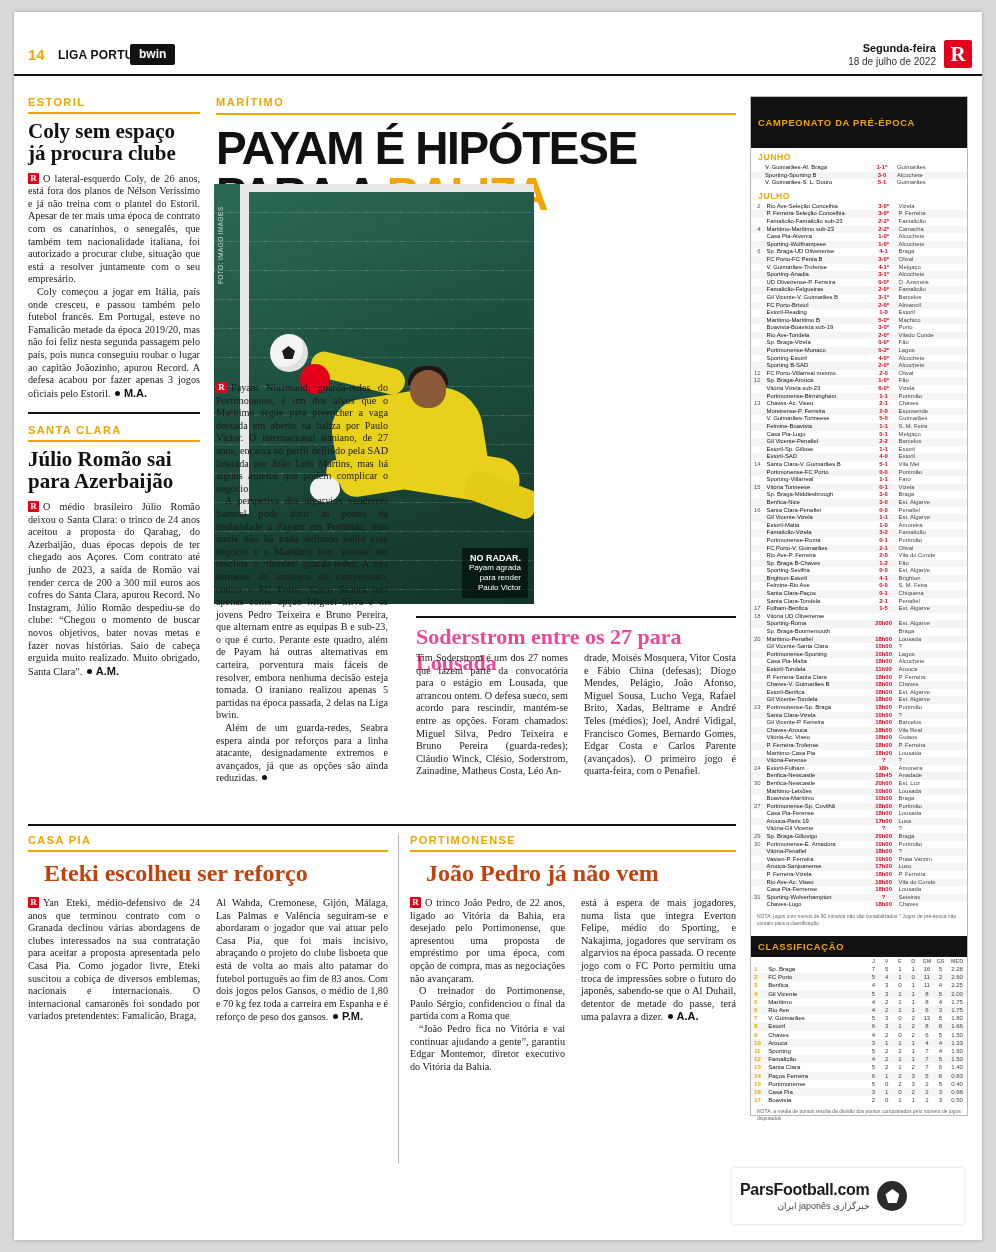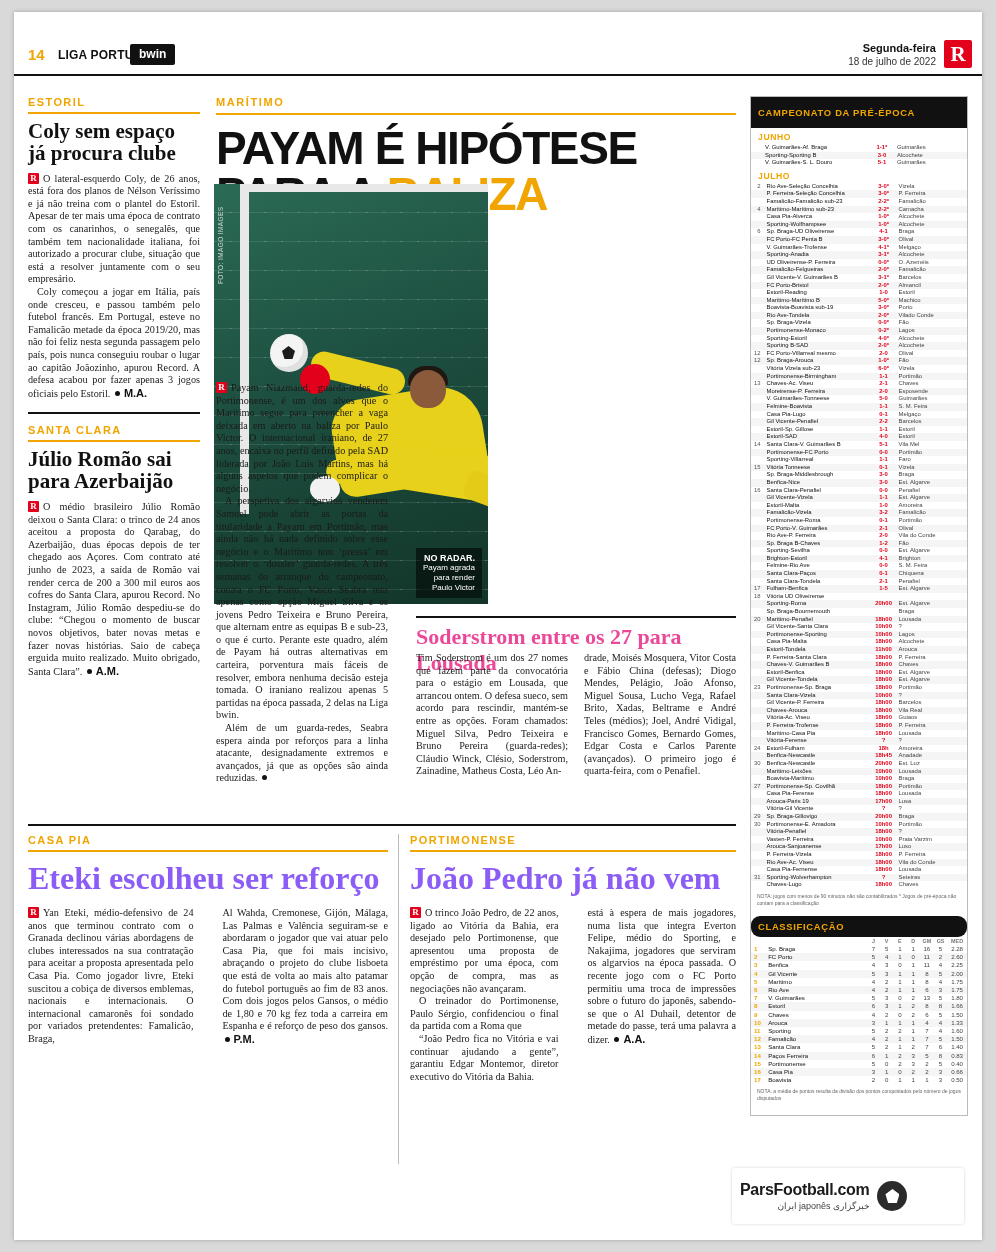--- a/index.html
+++ b/index.html
@@ -182,7 +182,7 @@
   }
   .rail-head {
     background:#111; color:#f0a500; font-family:"Liberation Sans",sans-serif; font-weight:700;
-    font-size:9.4px; letter-spacing:.7px; padding:10px 7px;
+    font-size:9.4px; letter-spacing:.7px; padding:20px 7px;
   }
   .month {
     font-family:"Liberation Sans",sans-serif; font-weight:700; font-size:8.6px; color:#f0a500;

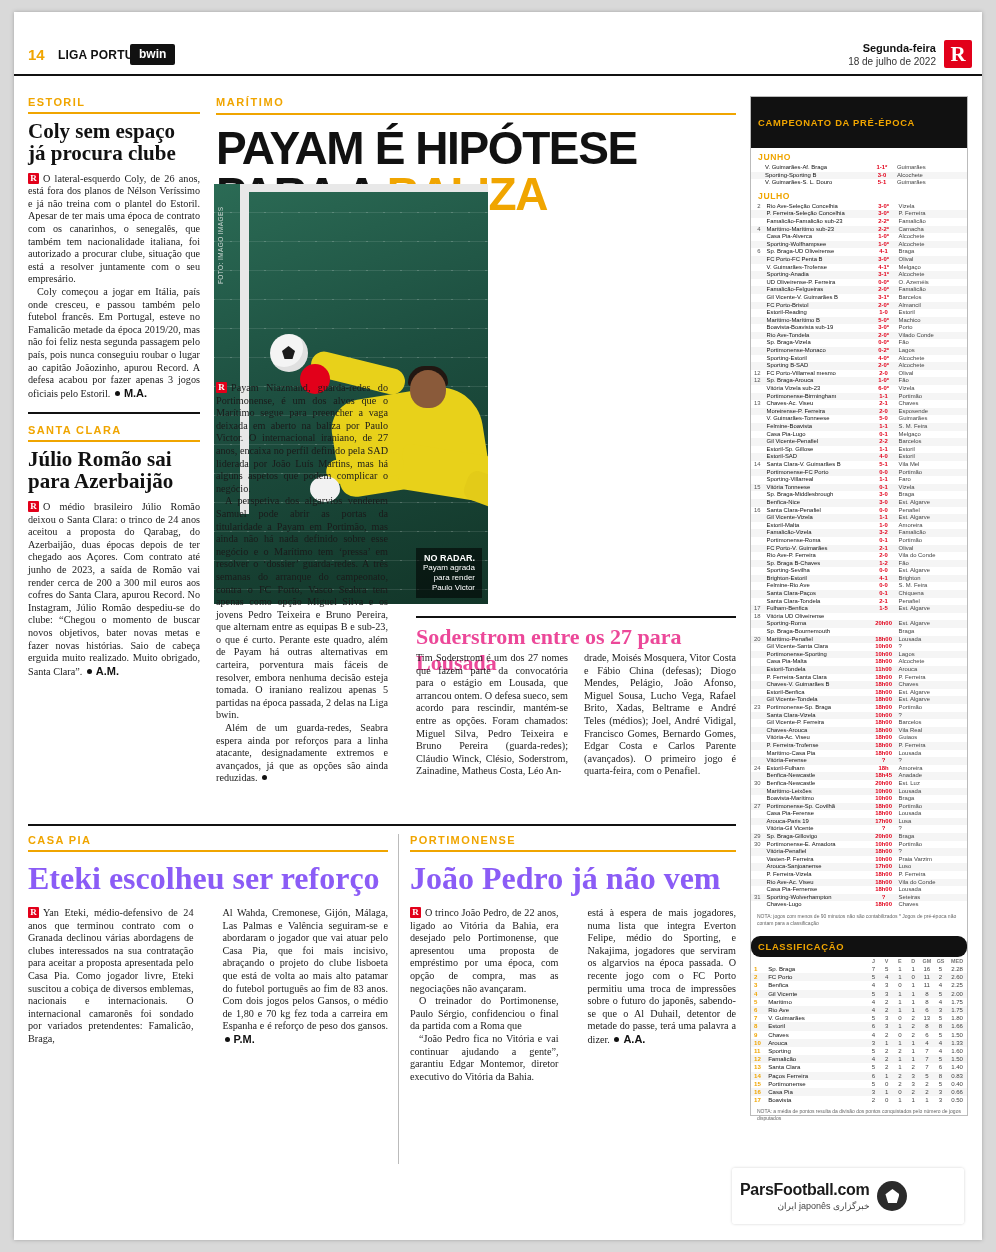--- a/index.html
+++ b/index.html
@@ -95,7 +95,7 @@
             letter-spacing:.6px; color:#111; margin-top:12px; }
 
   .photo {
-    position:absolute; left:200px; top:172px; width:274px; height:420px;
+    position:absolute; left:200px; top:172px; width:320px; height:420px;
     background:linear-gradient(160deg,#2b6b55 0%, #1d4f40 45%, #123528 100%);
     overflow:hidden;
   }

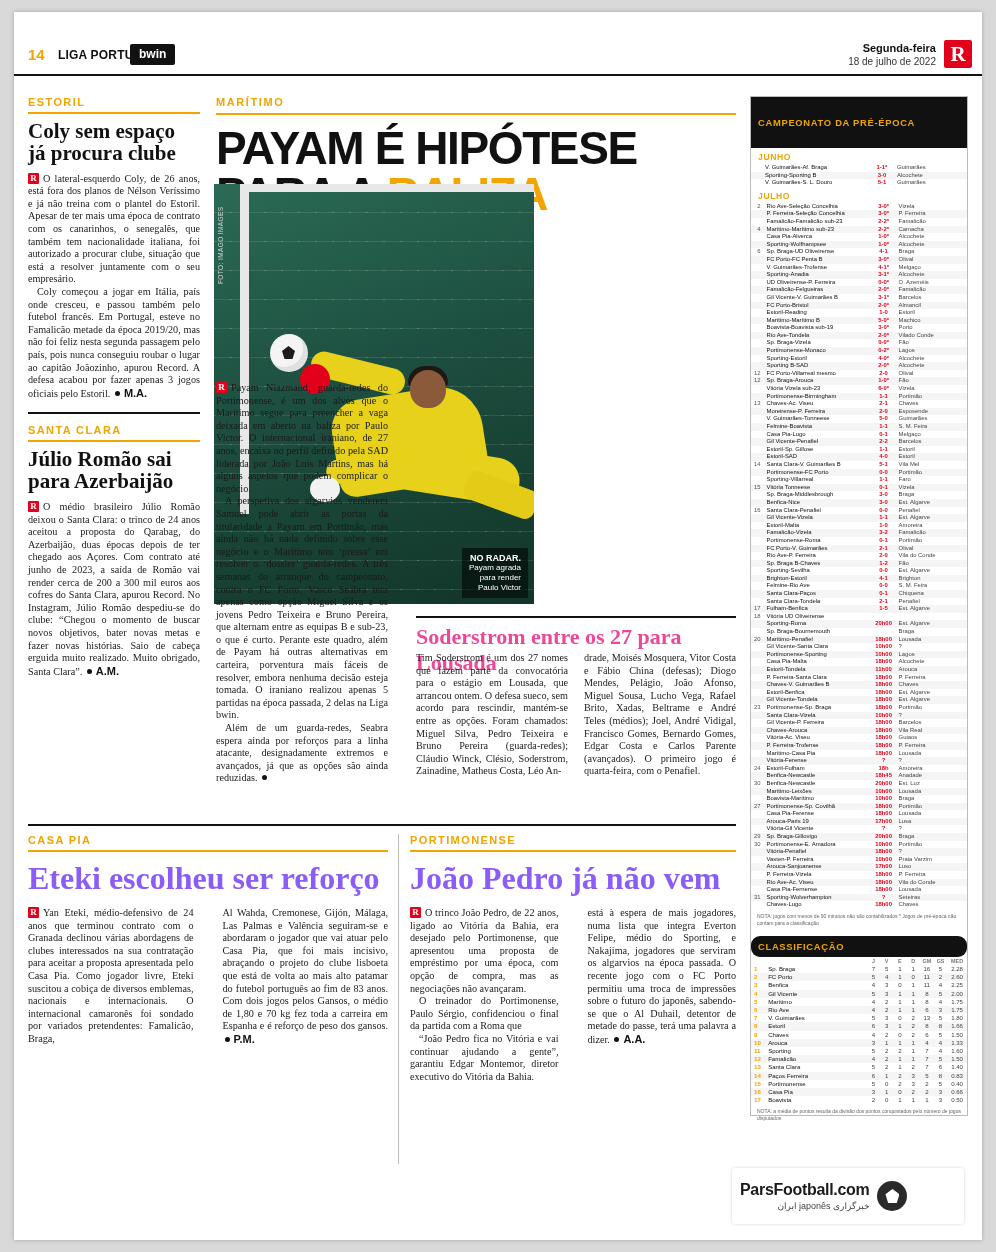--- a/index.html
+++ b/index.html
@@ -170,7 +170,7 @@
   .bottom-rule { position:absolute; left:14px; top:812px; width:708px; border-top:2px solid #111; }
   .bot-left { position:absolute; left:14px; top:822px; width:360px; }
   .bot-right { position:absolute; left:396px; top:822px; width:326px; }
-  .bot-head { font-family:"Liberation Serif",serif; font-weight:700; font-size:32px; color:#8b5cf6; margin:8px 0 10px; }
+  .bot-head { font-family:"Liberation Serif",serif; font-weight:700; font-size:24px; color:#c2410c; margin:8px 16px 10px; }
   .two-col { display:flex; gap:29px; }
   .two-col .c { flex:1; }
   .vline { position:absolute; left:384px; top:822px; width:1px; height:330px; background:#bbb; }

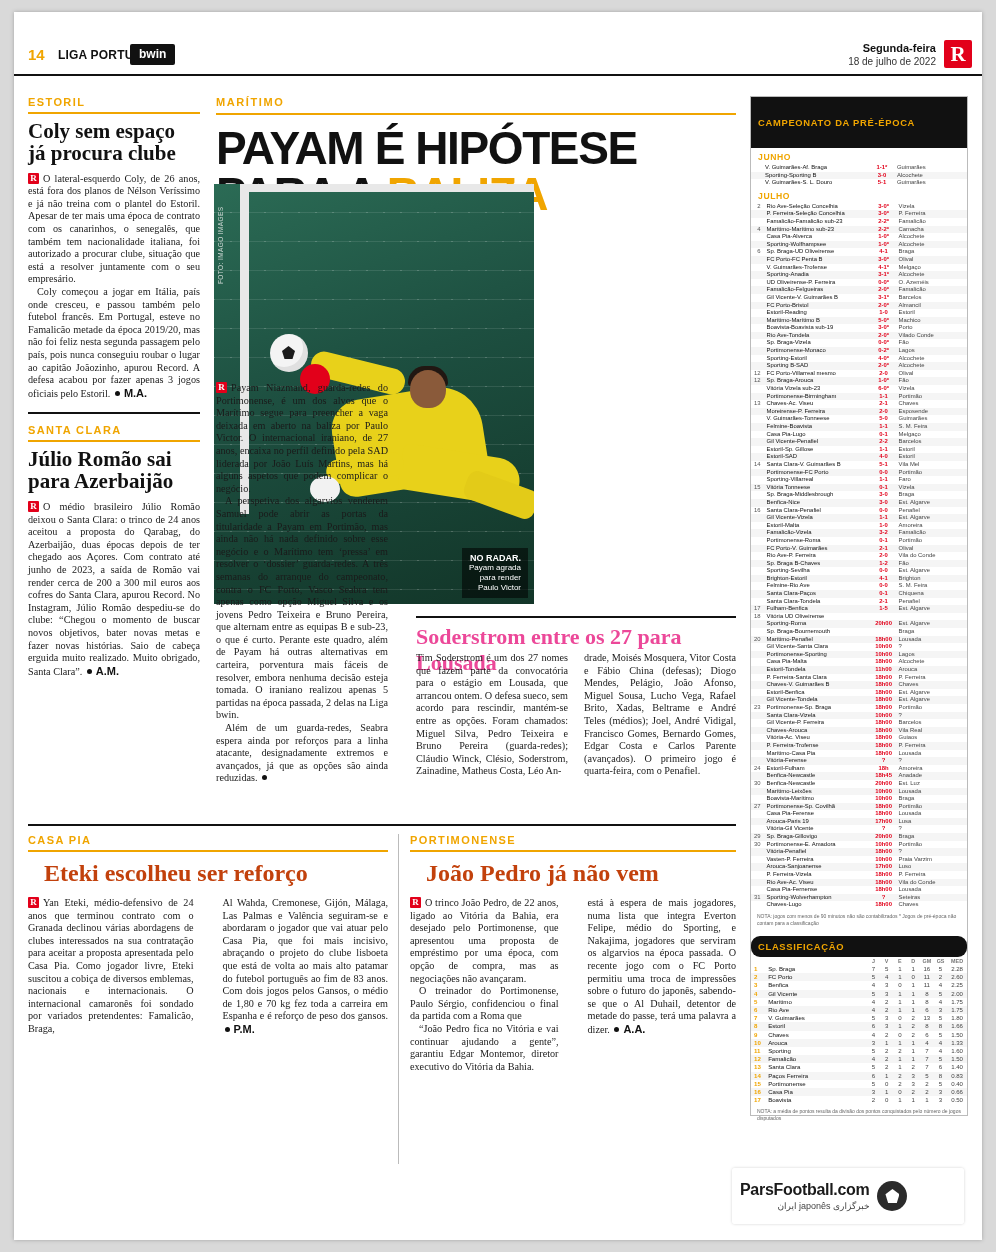--- a/index.html
+++ b/index.html
@@ -171,7 +171,7 @@
   .bot-left { position:absolute; left:14px; top:822px; width:360px; }
   .bot-right { position:absolute; left:396px; top:822px; width:326px; }
   .bot-head { font-family:"Liberation Serif",serif; font-weight:700; font-size:24px; color:#c2410c; margin:8px 16px 10px; }
-  .two-col { display:flex; gap:29px; }
+  .two-col { display:flex; gap:16px; }
   .two-col .c { flex:1; }
   .vline { position:absolute; left:384px; top:822px; width:1px; height:330px; background:#bbb; }
 

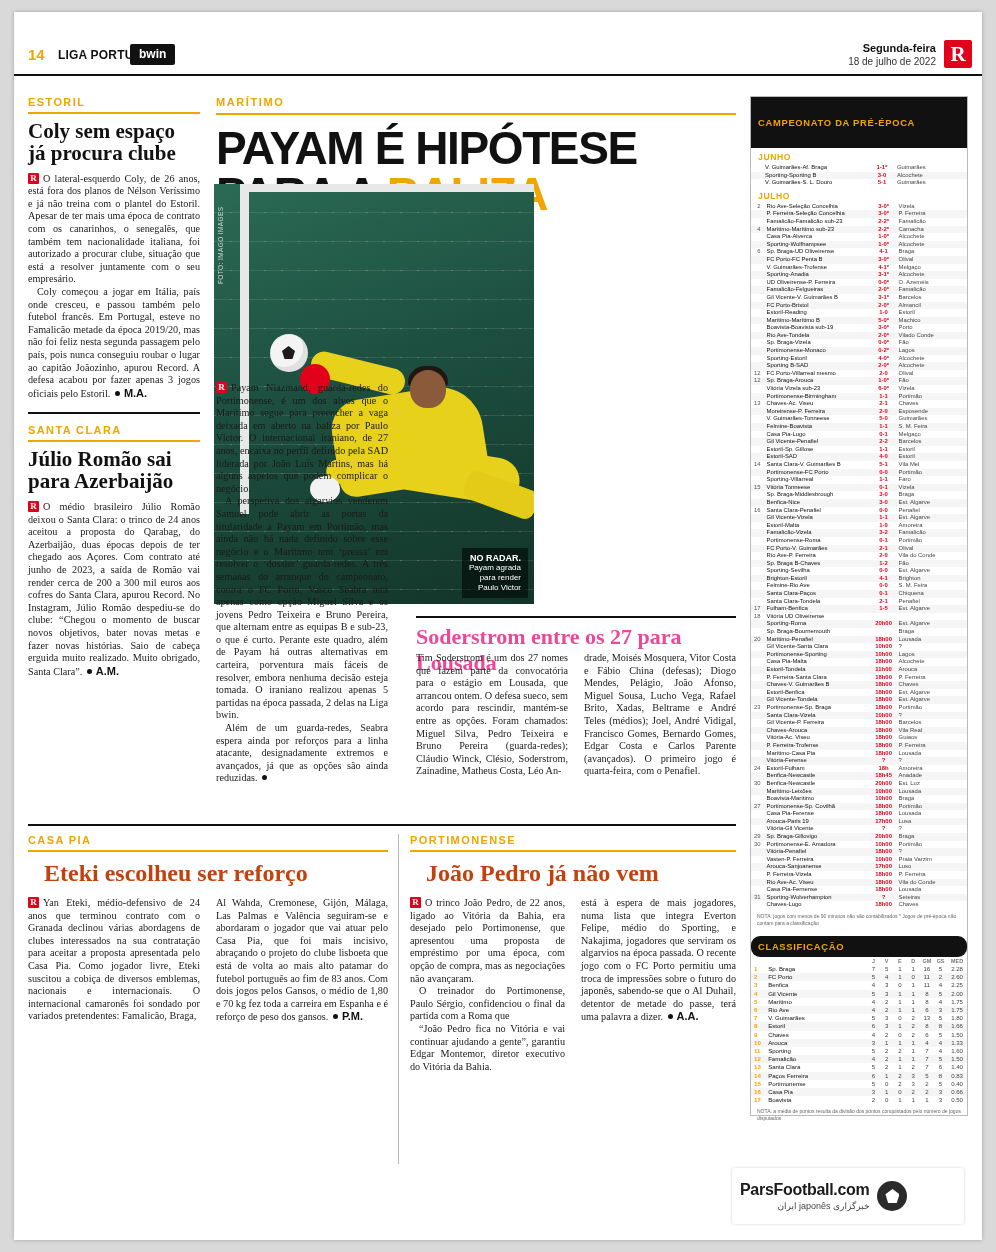--- a/index.html
+++ b/index.html
@@ -198,7 +198,7 @@
 
   .clas-head {
     background:#111; color:#f0a500; font-family:"Liberation Sans",sans-serif; font-weight:700;
-    font-size:9.4px; letter-spacing:.7px; padding:5px 7px; margin-top:6px;border-radius:9px;
+    font-size:9.4px; letter-spacing:.7px; padding:5px 7px; margin-top:6px;
   }
   table.cl { width:100%; border-collapse:collapse; font-family:"Liberation Sans",sans-serif; }
   table.cl th { font-size:5.4px; color:#777; font-weight:700; padding:1px 2px; }

